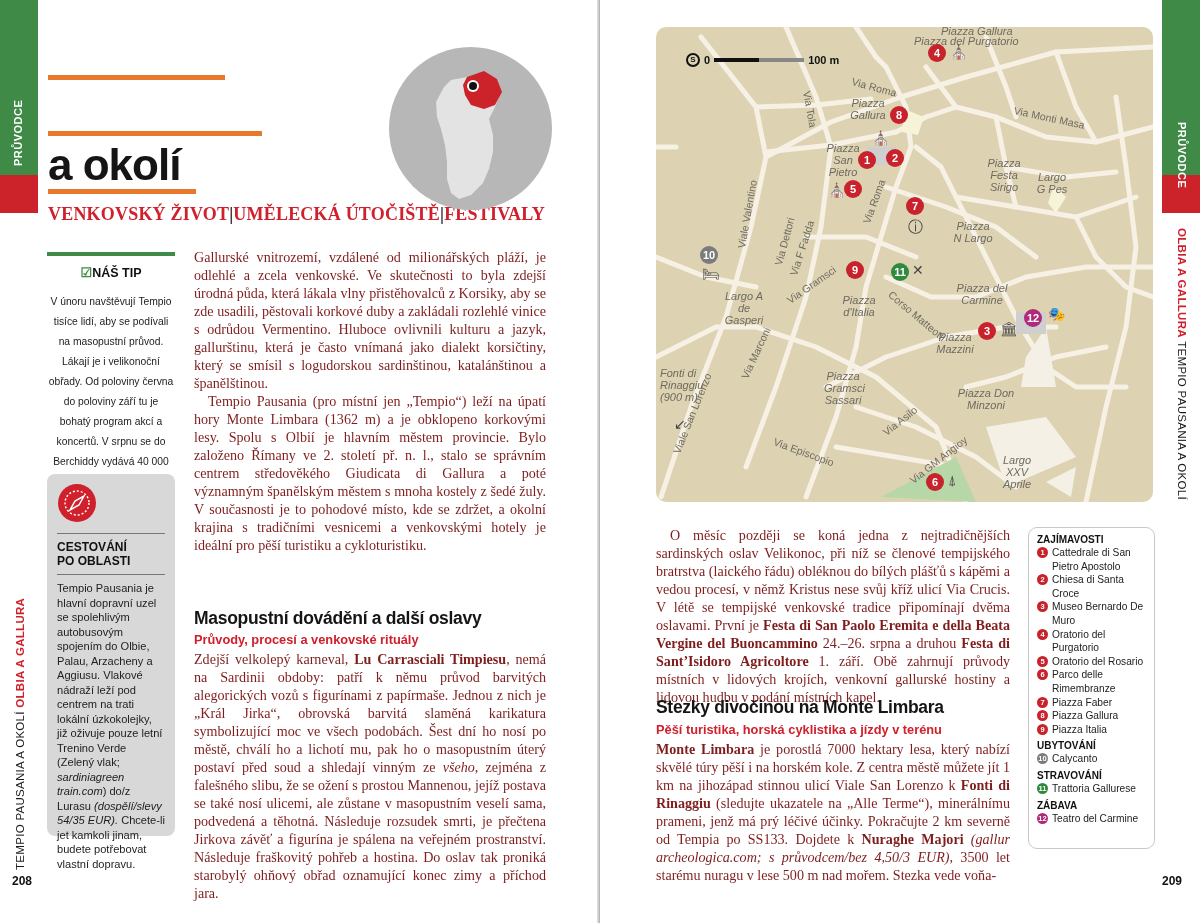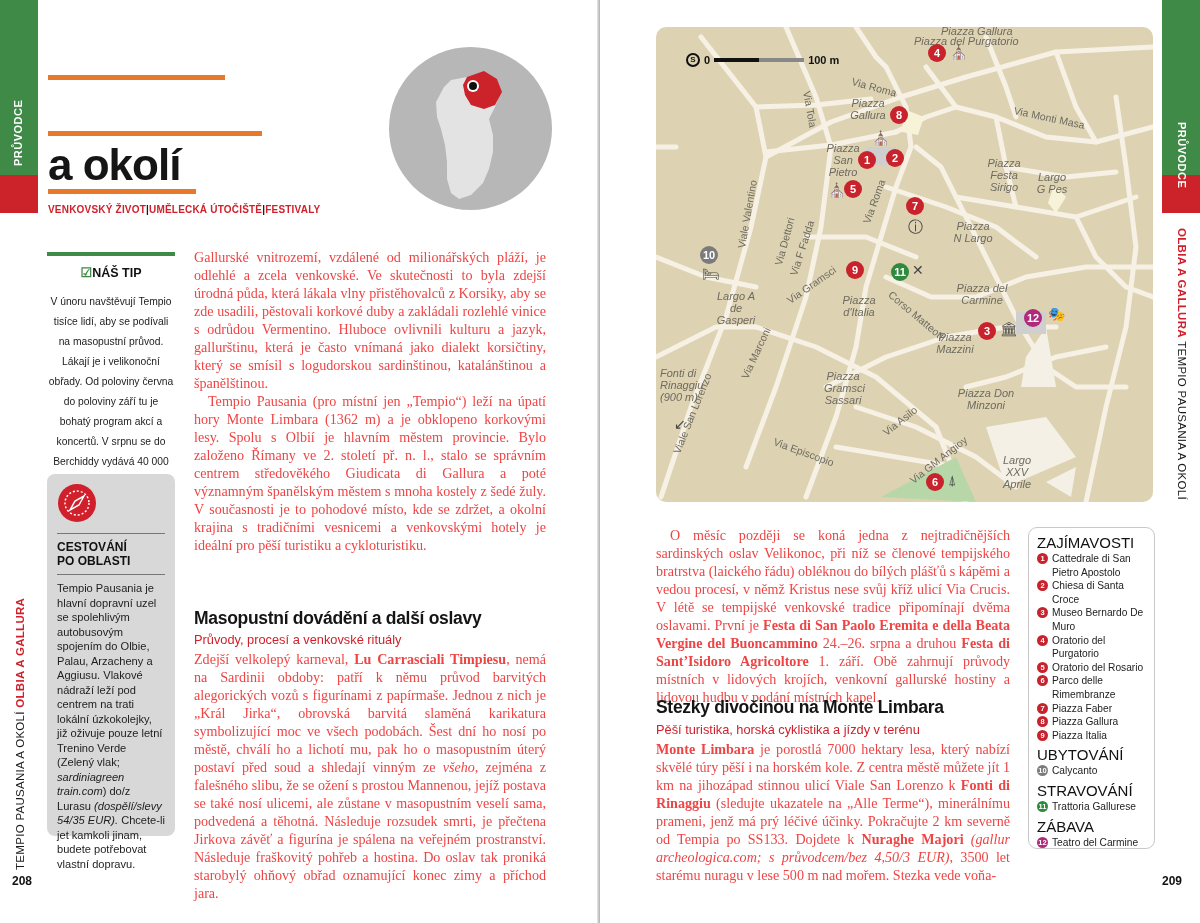--- a/index.html
+++ b/index.html
@@ -24,7 +24,7 @@
   
   .title-line { position: absolute; left: 48px; font-weight: bold; font-size: 44px; letter-spacing: -1px; line-height: 1; color: #151515; }
   .title-underline { position: absolute; height: 5px; background: #e8792b; left: 48px; }
-  .subtitle { position: absolute; left: 48px; top: 204px; font-size: 10px; font-weight: bold; color: #d0202b; letter-spacing: 0.2px; white-space: nowrap; }
+  .subtitle { position: absolute; left: 48px; top: 204px; font-size: 18px; font-weight: bold; color: #d0202b; letter-spacing: 0.2px; white-space: nowrap; font-family: Liberation Serif, serif; }
   .subtitle .sep { color: #1a1a1a; }
 
   

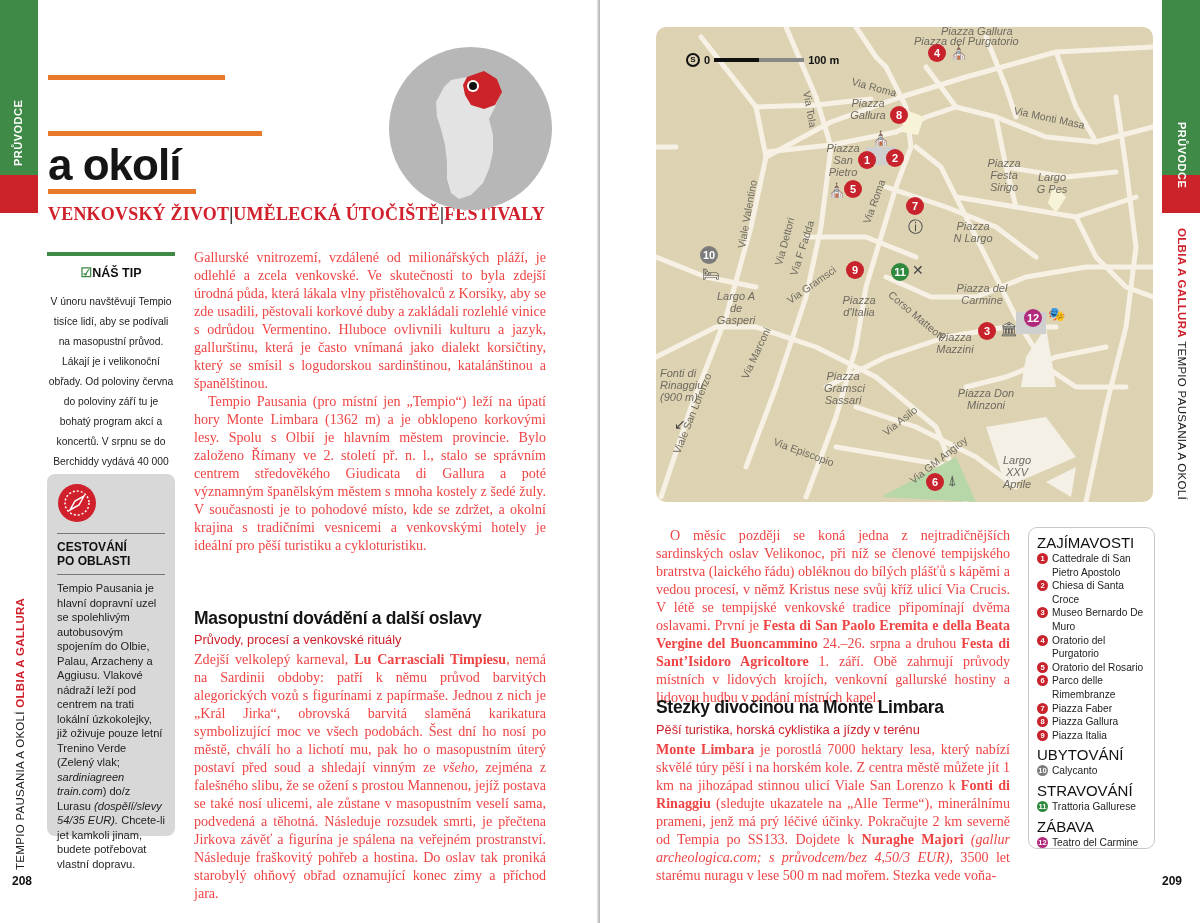--- a/index.html
+++ b/index.html
@@ -47,7 +47,7 @@
   .transport-body i { font-style: italic; }
 
   
-  .bodytext { position: absolute; font-family: "Liberation Serif", "DejaVu Serif", serif; font-size: 14.1px; line-height: 18px; color: #ef4444; text-align: justify; hyphens: auto; }
+  .bodytext { position: absolute; font-family: "Liberation Serif", "DejaVu Serif", serif; font-size: 14.1px; line-height: 18px; color: #7f1d1d; text-align: justify; hyphens: auto; }
   .bodytext p { margin: 0; }
   .bodytext p.indent { text-indent: 14px; }
   .bodytext b { font-weight: bold; }

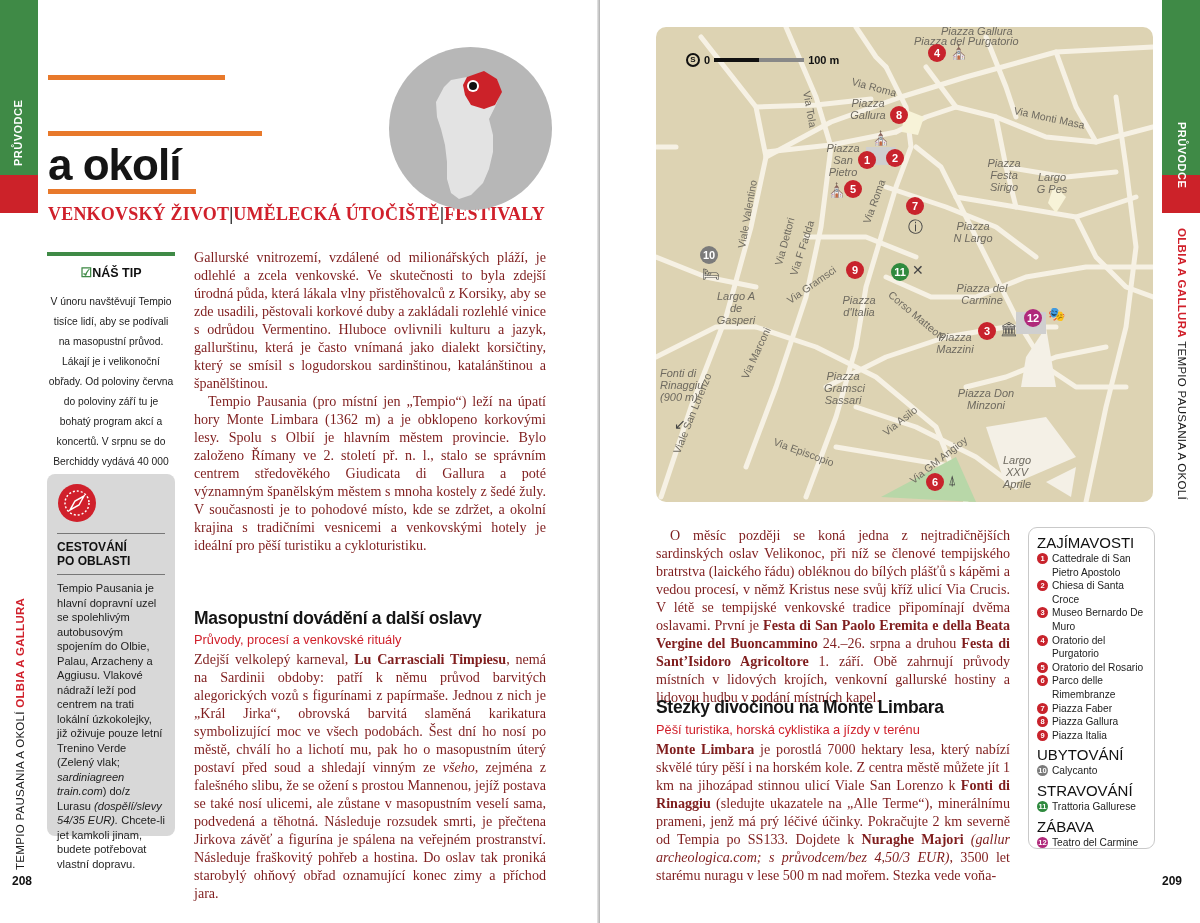--- a/index.html
+++ b/index.html
@@ -224,7 +224,7 @@
   <div class="map-label" style="left:330px;top:130px;width:36px;white-space:normal;">Piazza Festa Sirigo</div>
   <div class="map-label" style="left:378px;top:144px;width:36px;white-space:normal;">Largo G Pes</div>
   <div class="map-label" style="left:296px;top:193px;width:42px;white-space:normal;">Piazza N Largo</div>
-  <div class="map-label" style="left:60px;top:263px;width:40px;white-space:normal;">Largo A de Gasperi</div>
+  <div class="map-label" style="left:68px;top:263px;width:40px;white-space:normal;">Largo A de Gasperi</div>
   <div class="map-label" style="left:183px;top:267px;width:40px;white-space:normal;">Piazza d'Italia</div>
   <div class="map-label" style="left:300px;top:255px;width:52px;white-space:normal;">Piazza del Carmine</div>
   <div class="map-label" style="left:280px;top:304px;width:38px;white-space:normal;">Piazza Mazzini</div>

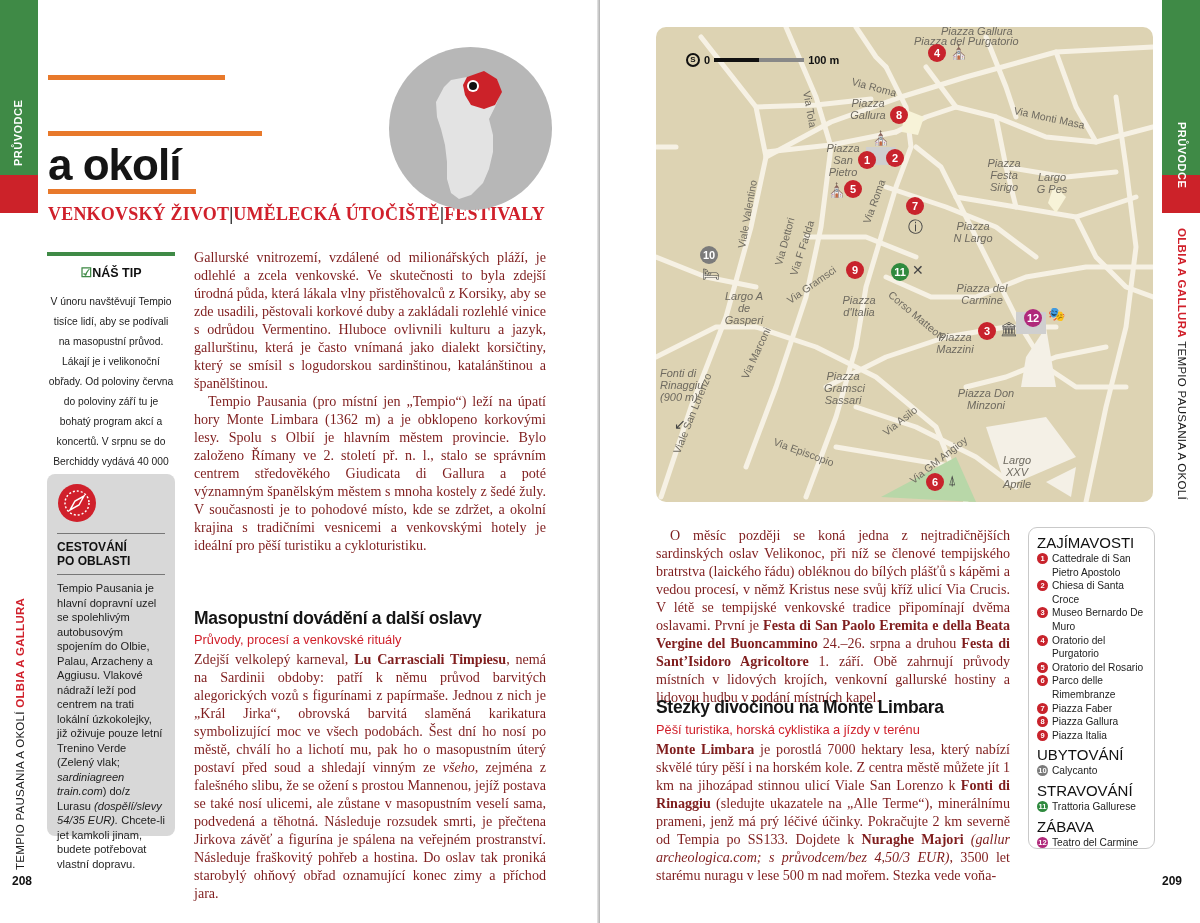--- a/index.html
+++ b/index.html
@@ -74,7 +74,7 @@
 
   
   .legend { position: absolute; left: 1028px; top: 527px; width: 127px; height: 322px; border: 1.5px solid #c9c9c9; border-radius: 9px; padding: 6px 8px; }
-  .legend-head { font-weight: normal; font-size: 15px; color: #111; margin-top: 4px; margin-bottom: 1px; }
+  .legend-head { font-weight: bold; font-size: 10px; color: #111; margin-top: 4px; margin-bottom: 1px; }
   .legend-head:first-child { margin-top: 0; }
   .legend-item { display: flex; align-items: flex-start; font-size: 10.2px; line-height: 13.6px; color: #222; }
   .legend-num { flex: 0 0 11px; width: 11px; height: 11px; border-radius: 50%; color: #fff; font-weight: bold; font-size: 7.5px; line-height: 11px; text-align: center; margin-top: 1px; margin-right: 4px; }

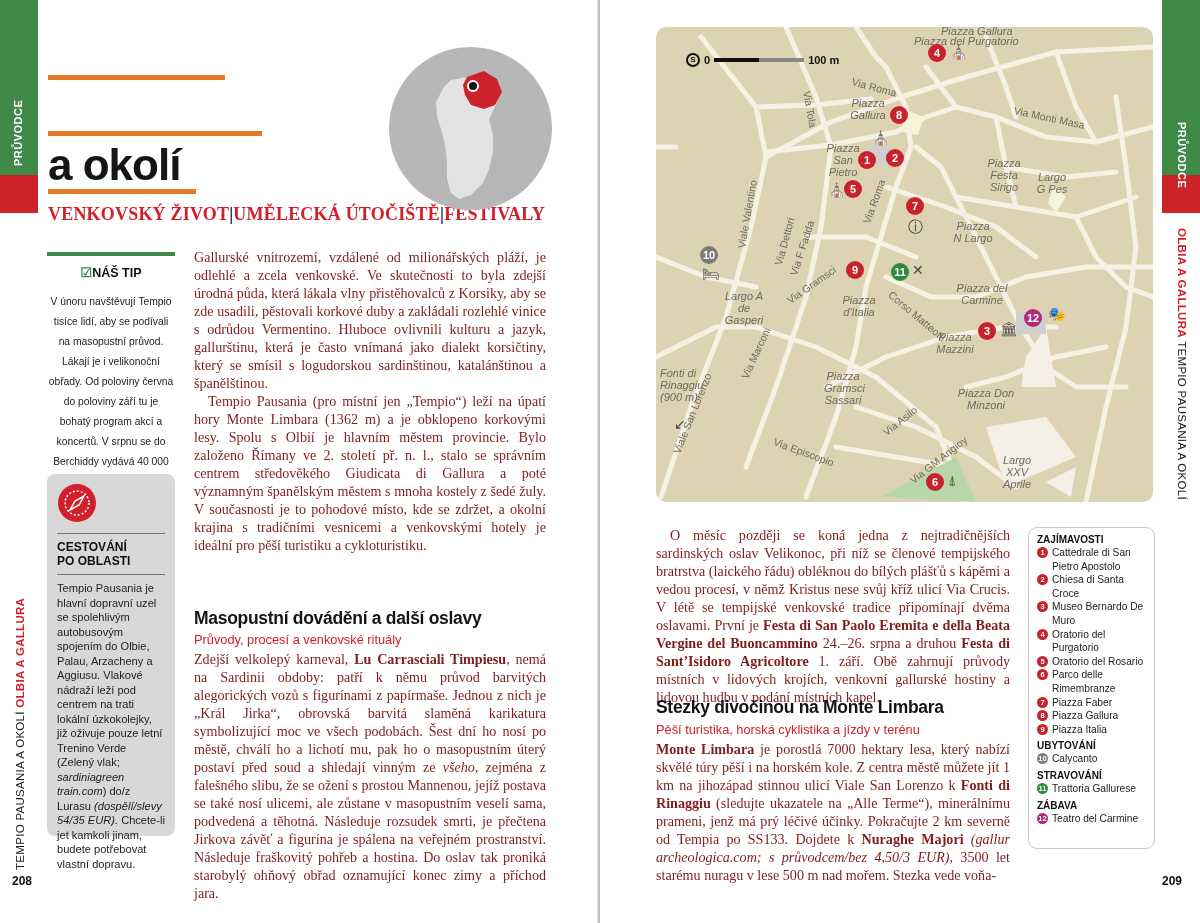--- a/index.html
+++ b/index.html
@@ -53,7 +53,7 @@
   .bodytext b { font-weight: bold; }
   .bodytext i { font-style: italic; }
   .h2 { position: absolute; font-weight: bold; font-size: 17.5px; color: #151515; letter-spacing: -0.3px; white-space: nowrap; }
-  .h3 { position: absolute; font-weight: normal; font-size: 12.8px; color: #d0202b; white-space: nowrap; }
+  .h3 { position: absolute; font-weight: bold; font-size: 12.8px; color: #d0202b; white-space: nowrap; }
 
   .pagenum { position: absolute; font-weight: bold; font-size: 12px; color: #111; }
 

